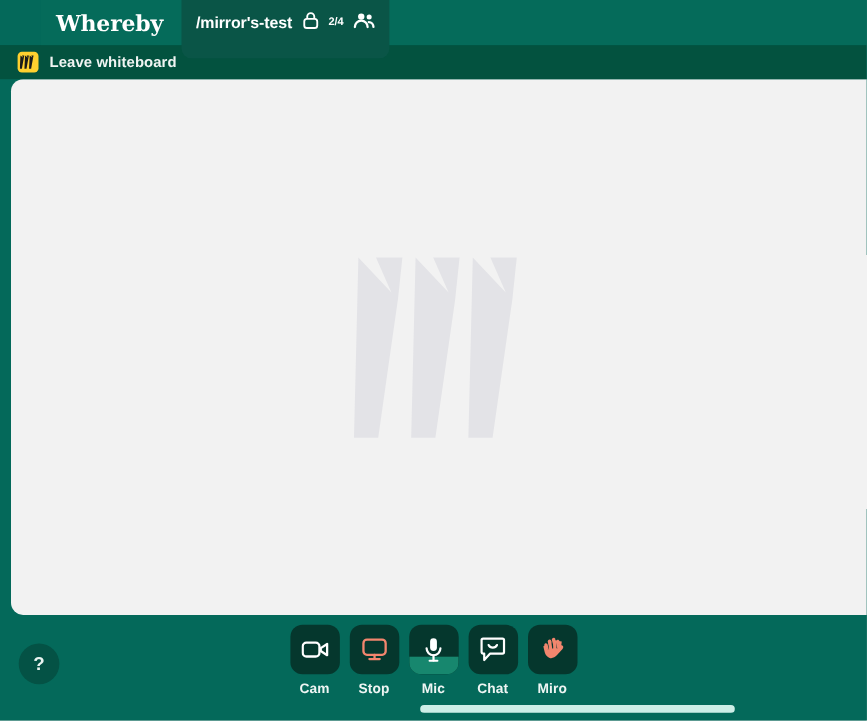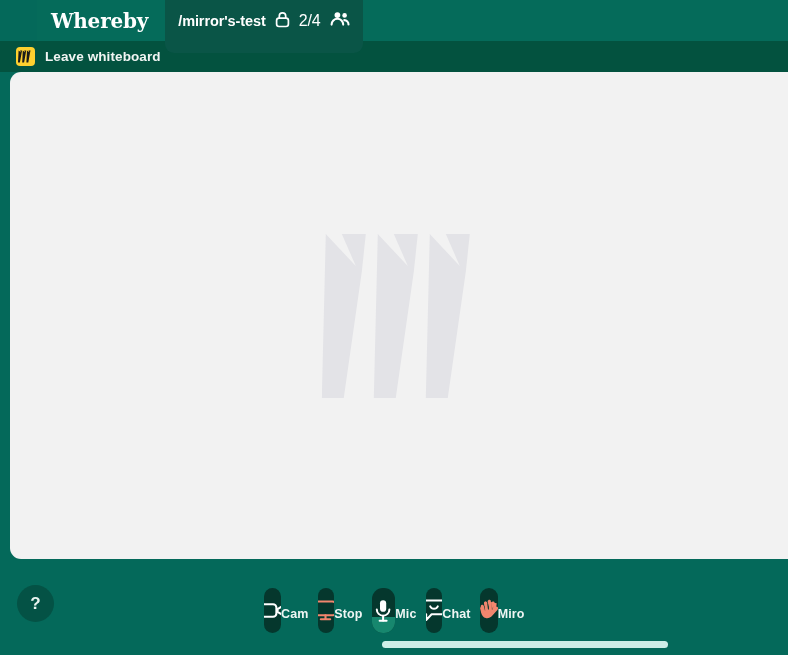--- a/index.html
+++ b/index.html
@@ -58,7 +58,7 @@
     letter-spacing: -0.1px;
   }
   .room-pill .room-name { white-space: nowrap; }
-  .room-pill .count { font-size: 16px; font-weight: 400; }
+  .room-pill .count { font-size: 10px; font-weight: 700; }
   .icon-lock, .icon-people { display: block; }
 
   

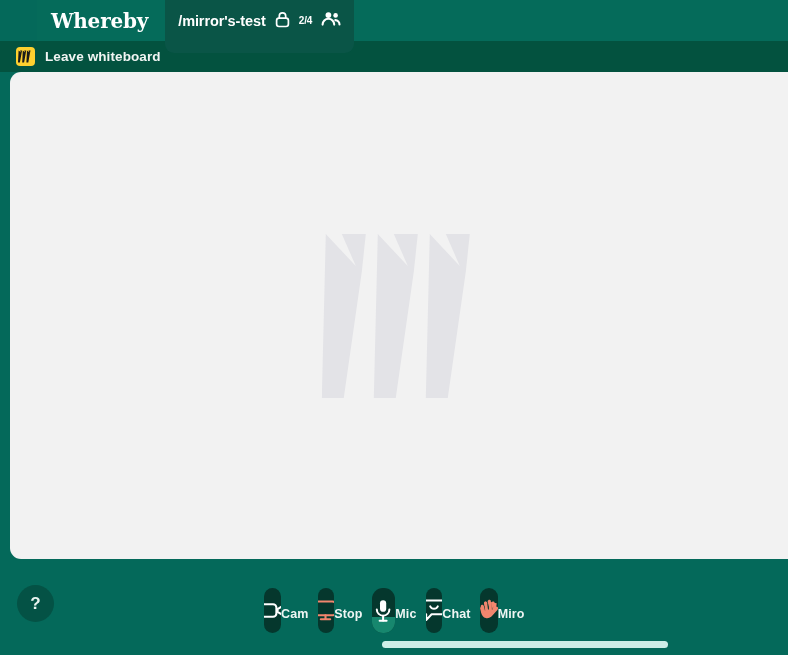--- a/index.html
+++ b/index.html
@@ -141,6 +141,7 @@
   .tool {
     width: 45px;
     display: flex;
+    flex-direction: column;
     align-items: center;
     cursor: pointer;
     user-select: none;

